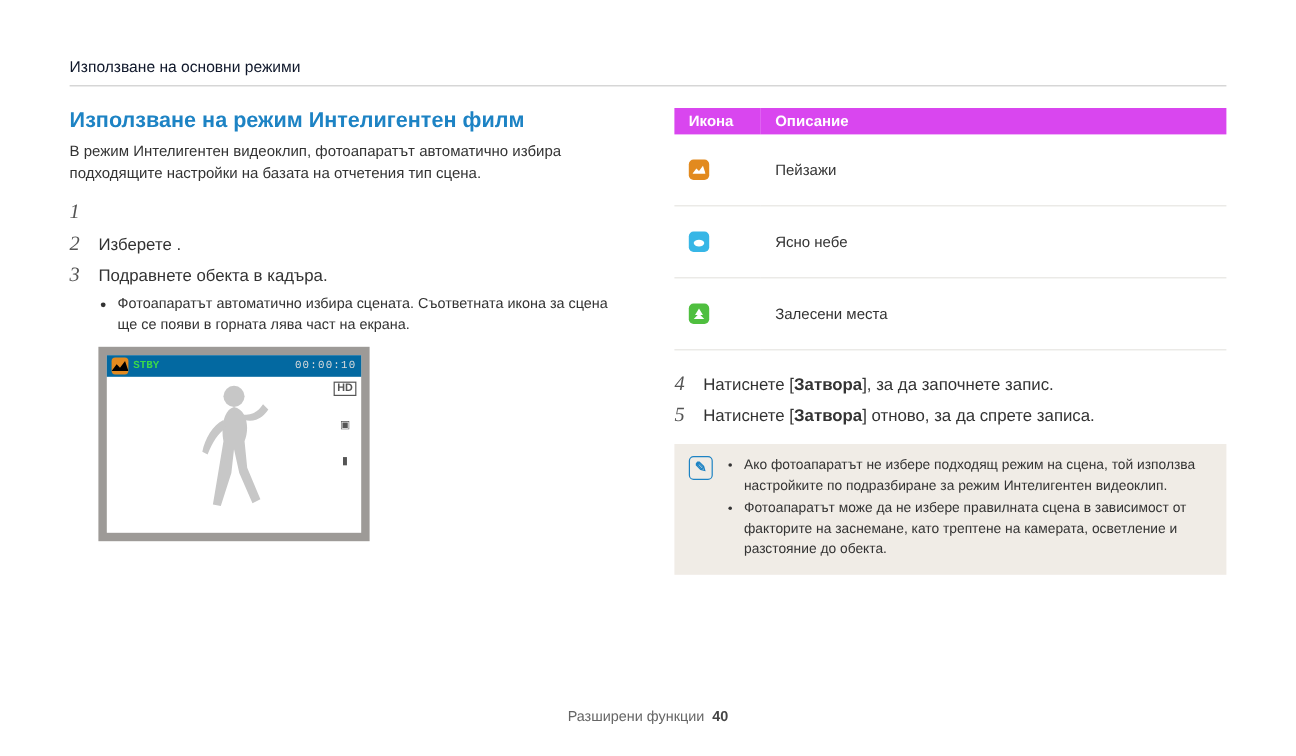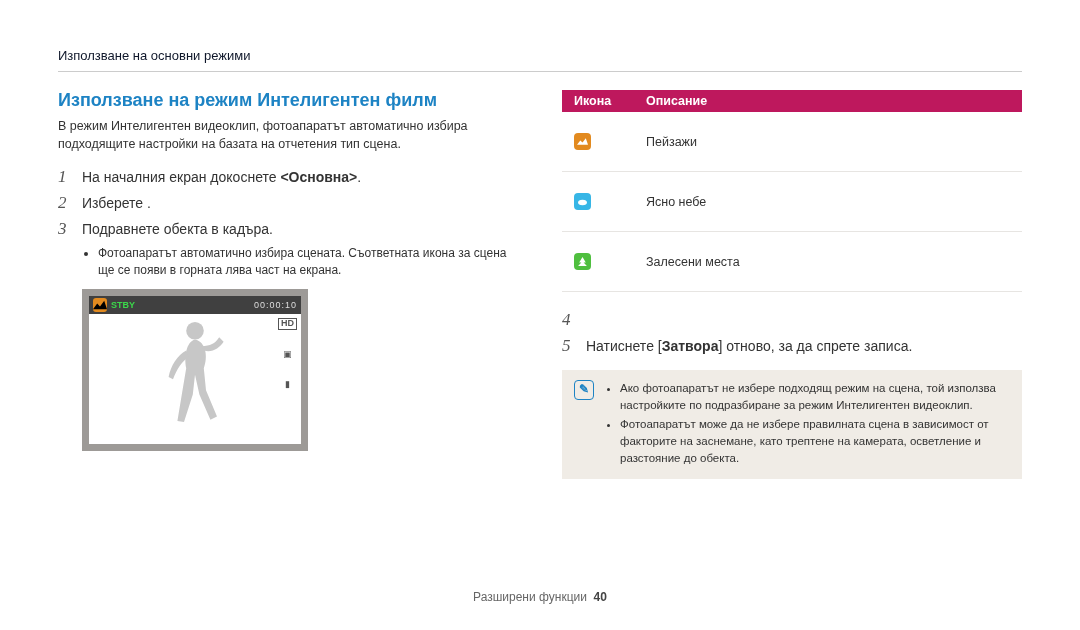--- a/index.html
+++ b/index.html
@@ -129,7 +129,7 @@
     margin-bottom: 18px;
   }
   .icon-table thead th {
-    background: #be185d;
+    background: #d946ef;
     color: #fff;
     font-weight: 600;
     text-align: left;

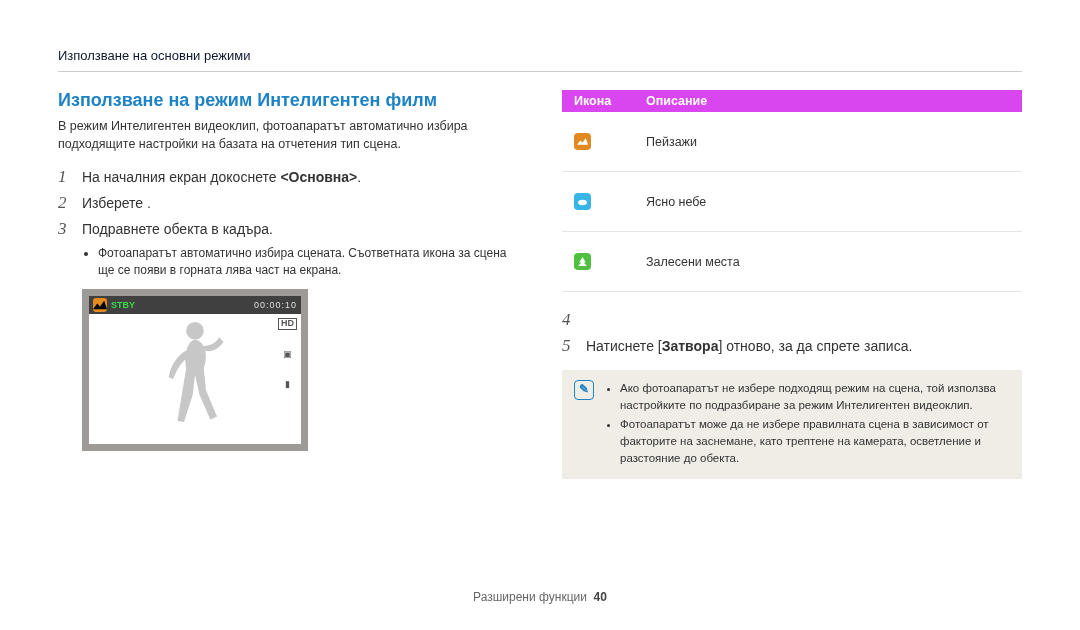--- a/index.html
+++ b/index.html
@@ -208,9 +208,6 @@
       <div class="steps">
         <div class="step">
           <span class="num">1</span>
-          <span>
-            <span>На началния екран докоснете </span><strong>&lt;Основна&gt;</strong><span>.</span>
-          </span>
         </div>
         <div class="step">
           <span class="num">2</span>

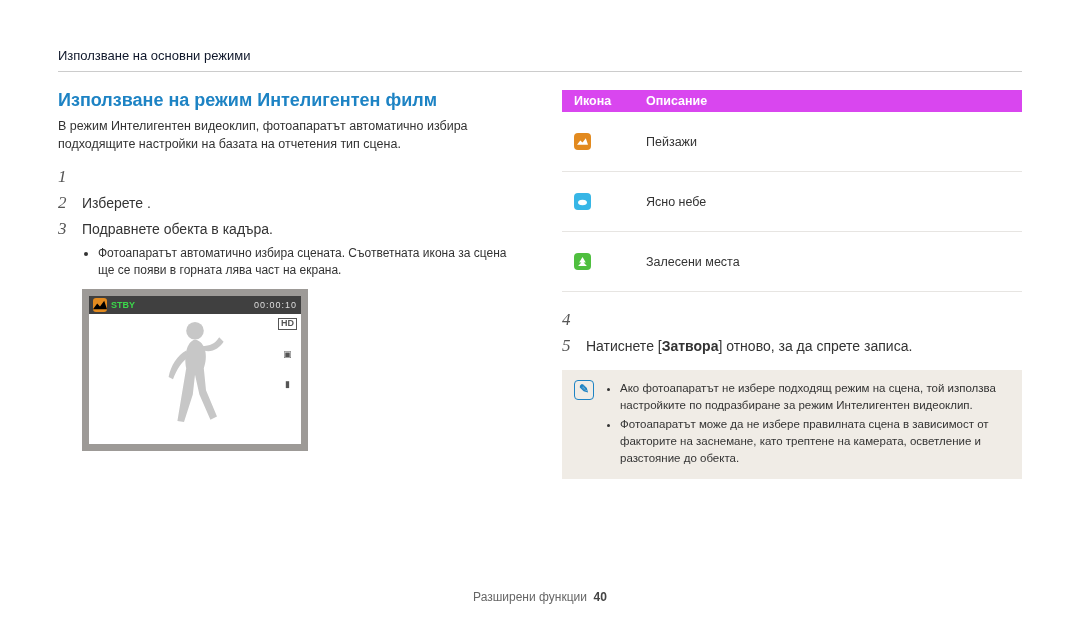--- a/index.html
+++ b/index.html
@@ -85,11 +85,12 @@
   }
   .topbar {
     height: 18px;
-    background: #404040;
+    background: #0369a1;
     display: flex;
     align-items: center;
     padding: 0 4px;
     gap: 4px;
+    font-family: Liberation Mono, monospace;
   }
   .mini-icon {
     width: 14px;

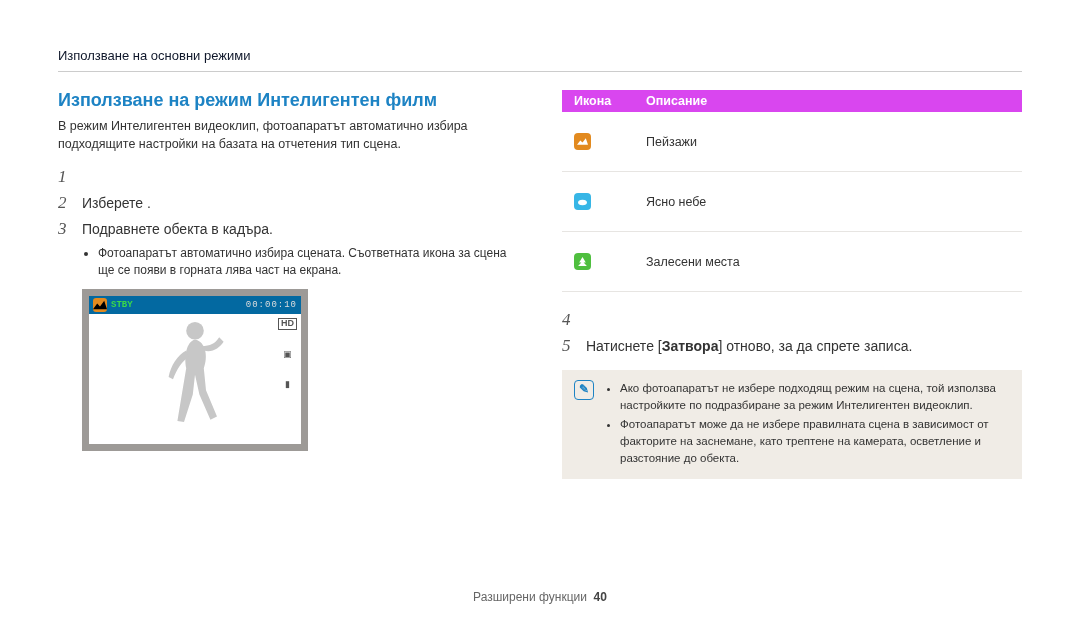--- a/index.html
+++ b/index.html
@@ -290,6 +290,9 @@
       <div class="steps">
         <div class="step">
           <span class="num">4</span>
+          <span>
+            <span>Натиснете [</span><strong>Затвора</strong><span>], за да започнете запис.</span>
+          </span>
         </div>
         <div class="step">
           <span class="num">5</span>

